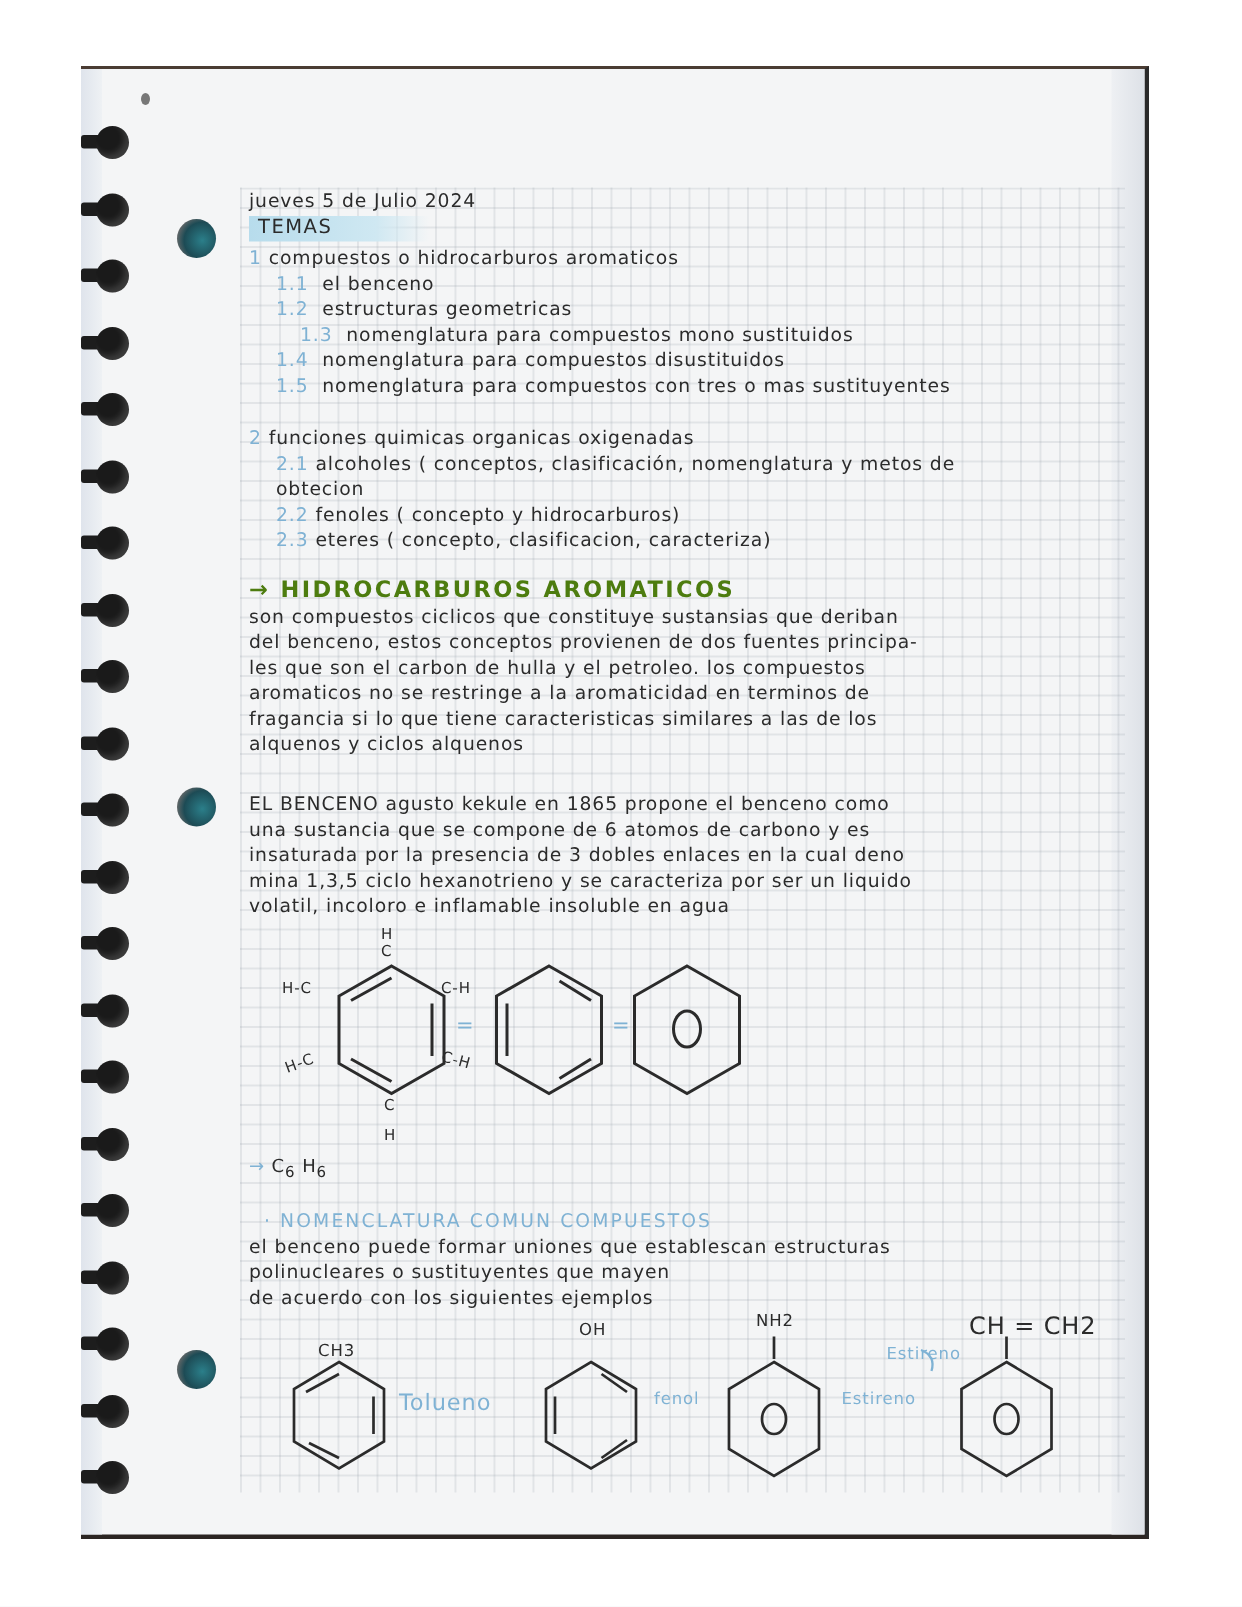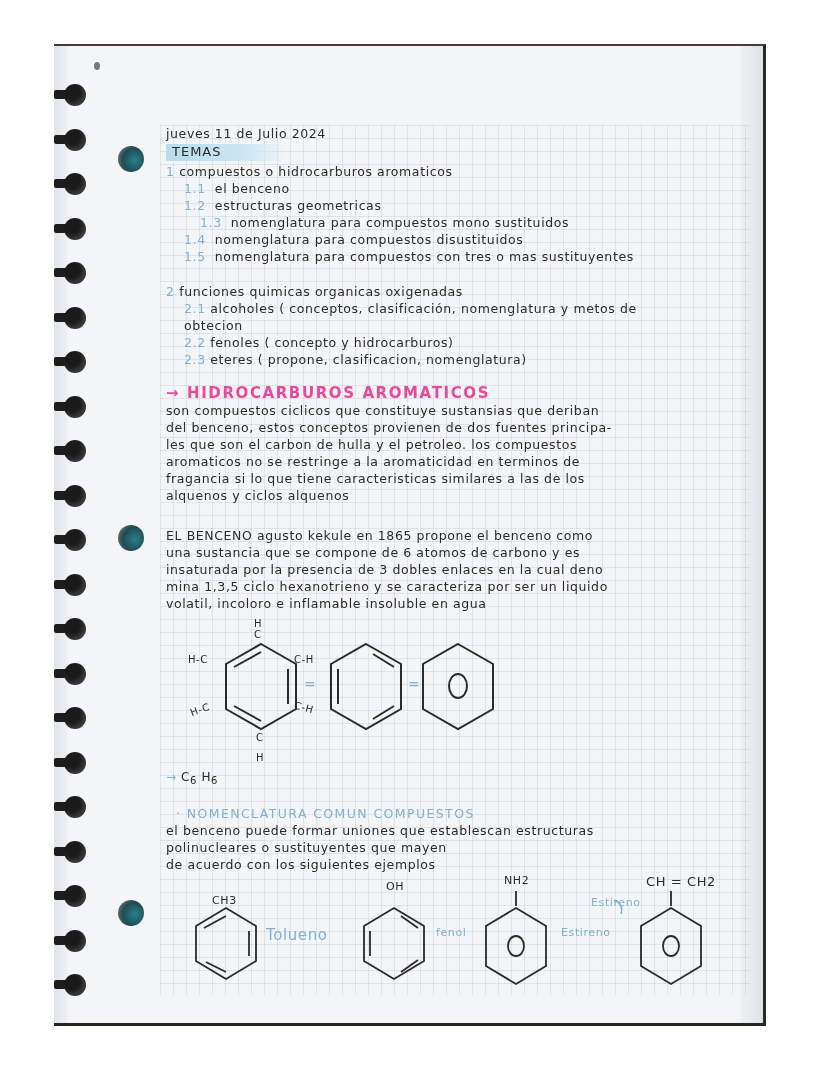--- a/index.html
+++ b/index.html
@@ -139,7 +139,7 @@
 <div class="grid"></div>
 
 <div class="content">
-  <div class="line" style="top:0;left:0">jueves 11 de Julio 2024</div>
+  <div class="line" style="top:0;left:0">jueves 5 de Julio 2024</div>
   <div class="temas">
       <span>TEMAS</span>
     </div>

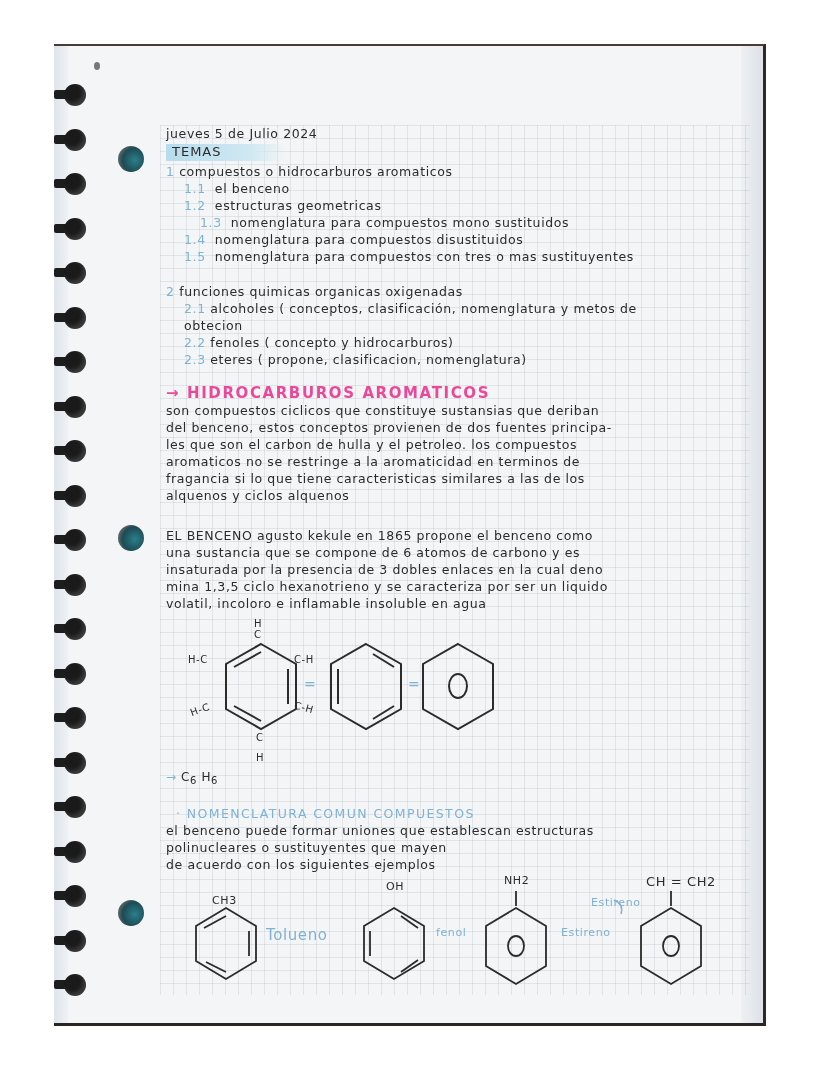--- a/index.html
+++ b/index.html
@@ -155,7 +155,7 @@
   <div class="line" style="top:175px;left:18px"><span class="num">2.1</span> <span>alcoholes ( conceptos, clasificación, nomenglatura y metos de</span></div>
   <div class="line" style="top:192px;left:18px"><span>obtecion</span></div>
   <div class="line" style="top:209px;left:18px"><span class="num">2.2</span> <span>fenoles ( concepto y hidrocarburos)</span></div>
-  <div class="line" style="top:226px;left:18px"><span class="num">2.3</span> <span>eteres ( propone, clasificacion, nomenglatura)</span></div>
+  <div class="line" style="top:226px;left:18px"><span class="num">2.3</span> <span>eteres ( concepto, clasificacion, caracteriza)</span></div>
 
   <div class="line green-title" style="top:258px;left:0">→ HIDROCARBUROS AROMATICOS</div>
   <div class="line" style="top:277px;left:0">son compuestos ciclicos que constituye sustansias que deriban</div>

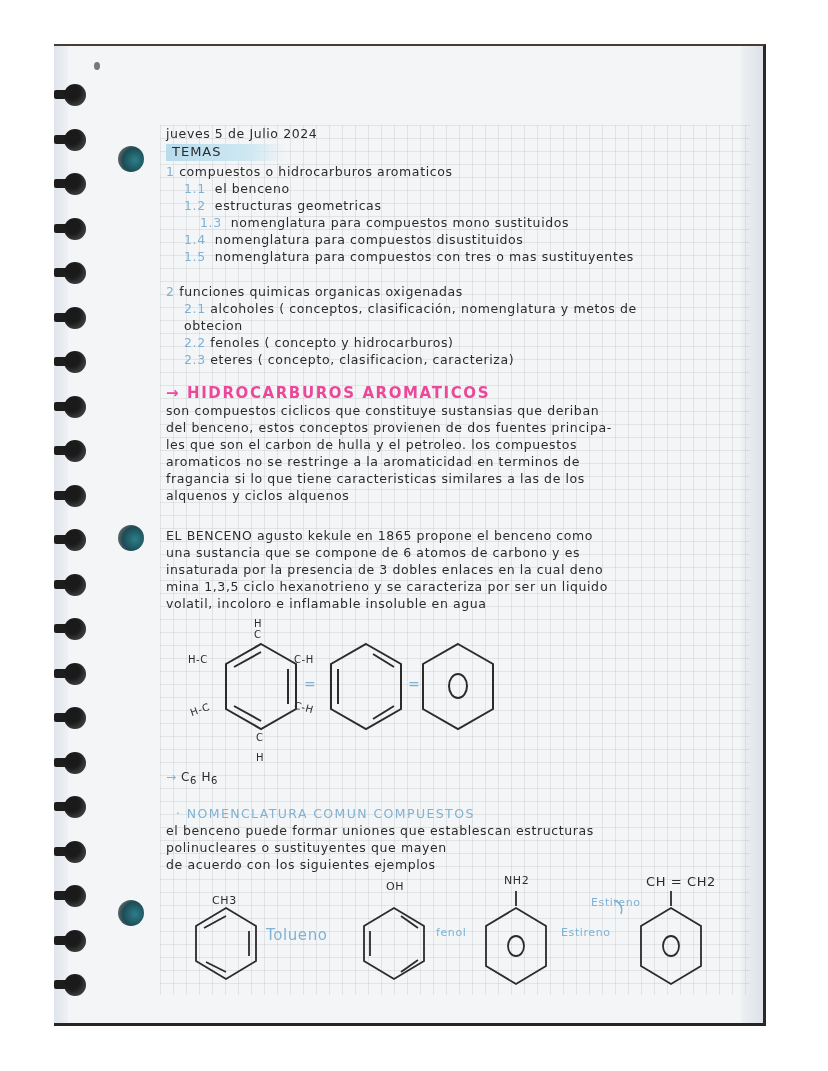--- a/index.html
+++ b/index.html
@@ -32,7 +32,7 @@
   .temas{position:absolute;left:0;top:18px;width:120px;height:17px;
         background:linear-gradient(to right,#b7dcec 0%,#cfe8f2 70%,rgba(200,230,242,0) 100%);}
   .temas span{position:absolute;left:6px;top:0;font-size:13px;letter-spacing:1px;}
-  .green-title{color:#ec4899;font-weight:bold;font-size:15px;letter-spacing:1.6px;}
+  .green-title{color:#4d7c0f;font-weight:bold;font-size:15px;letter-spacing:1.6px;}
   .formula{position:absolute;}
   svg{overflow:visible;}
 </style>

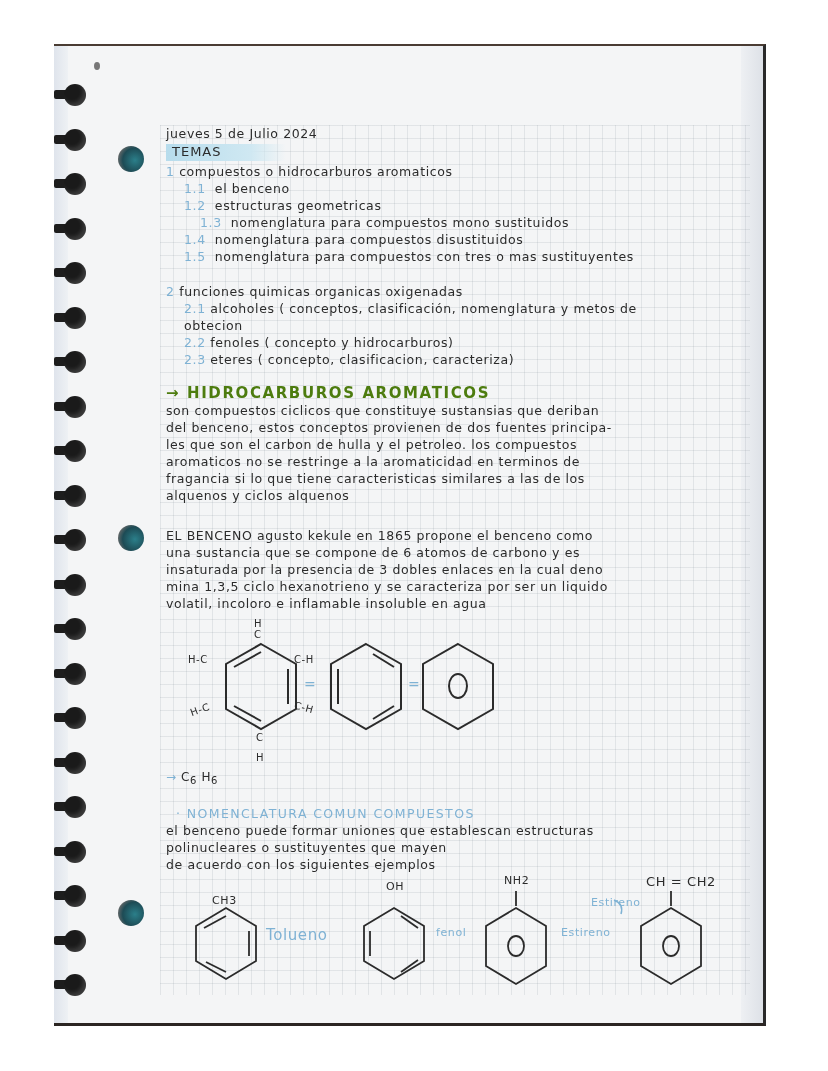--- a/index.html
+++ b/index.html
@@ -232,7 +232,7 @@
   <div class="line blue" style="top:800px;left:270px;font-size:11px">fenol</div>
   <div class="line" style="top:748px;left:338px;font-size:11px">NH2</div>
   <div class="line blue" style="top:800px;left:395px;font-size:11px">Estireno</div>
-  <div class="line" style="top:748px;left:480px;font-size:13px">CH = CH2</div>
+  <div class="line" style="top:748px;left:480px;font-size:16px">CH = CH2</div>
   <div class="line blue" style="top:770px;left:425px;font-size:11px">Estireno</div>
 </div>
 

